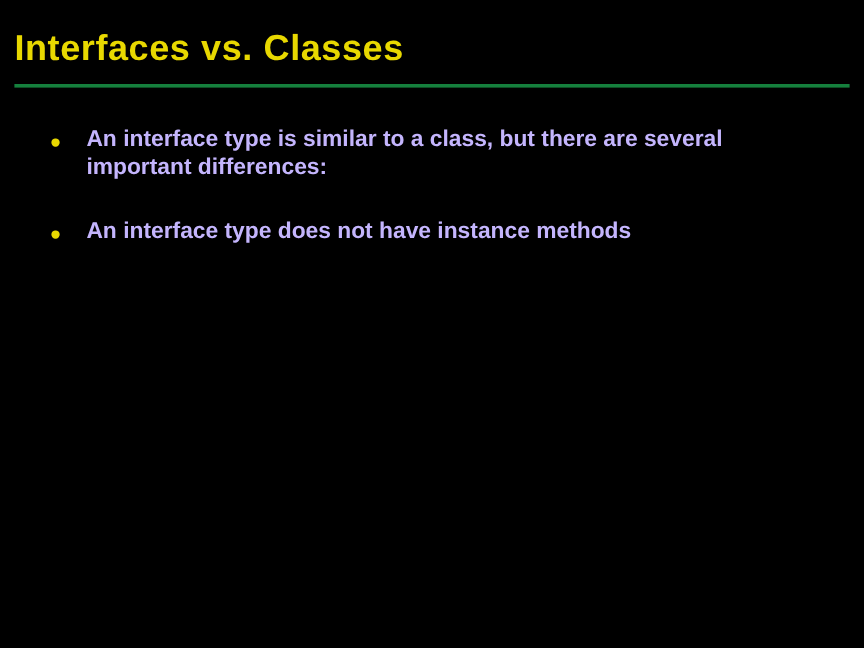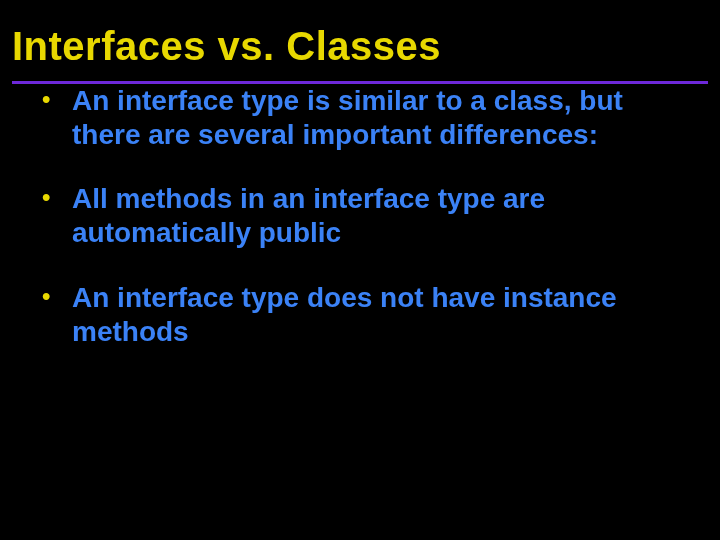--- a/index.html
+++ b/index.html
@@ -21,11 +21,12 @@
       padding: 24px 12px 0 12px;
     }
     .title {
-      font-size: 40px;
+      font-size: 30px;
       font-weight: bold;
       color: #e8d800;
       padding-bottom: 12px;
-      border-bottom: 3px solid #6d28d9;
+      border-bottom: 3px solid #15803d;
+      margin-bottom: 32px;
       letter-spacing: 0.5px;
     }
     .content {

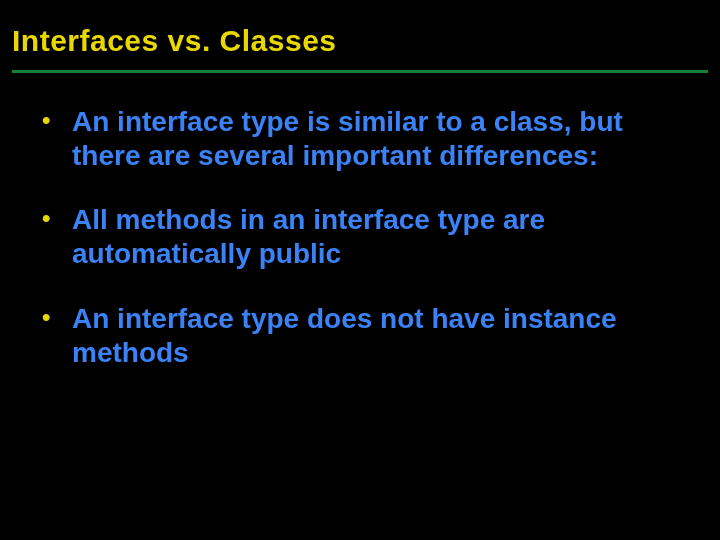--- a/index.html
+++ b/index.html
@@ -38,9 +38,9 @@
     }
     li {
       position: relative;
-      font-size: 28px;
+      font-size: 19px;
       font-weight: bold;
-      color: #3b82f6;
+      color: #c4b5fd;
       line-height: 1.22;
       margin-bottom: 30px;
       padding-left: 34px;

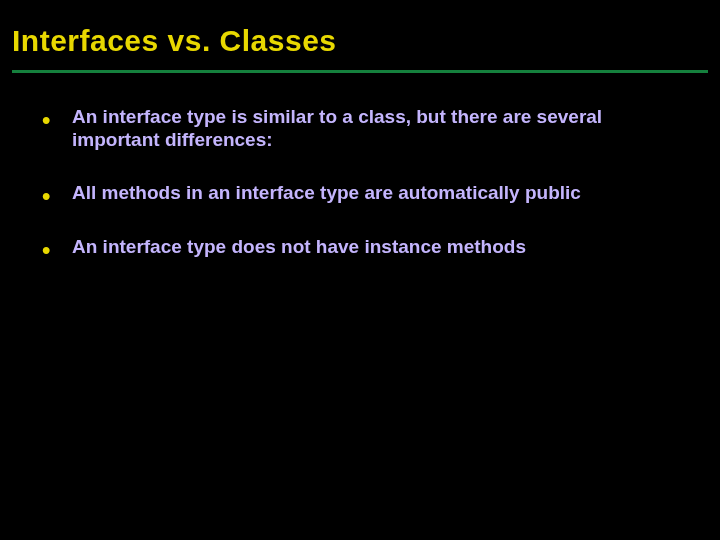--- a/index.html
+++ b/index.html
@@ -62,7 +62,6 @@
   <div class="content">
     <ul>
       <li>An interface type is similar to a class, but there are several important differences:</li>
-      <li>All methods in an interface type are automatically public</li>
       <li>An interface type does not have instance methods</li>
     </ul>
   </div>

